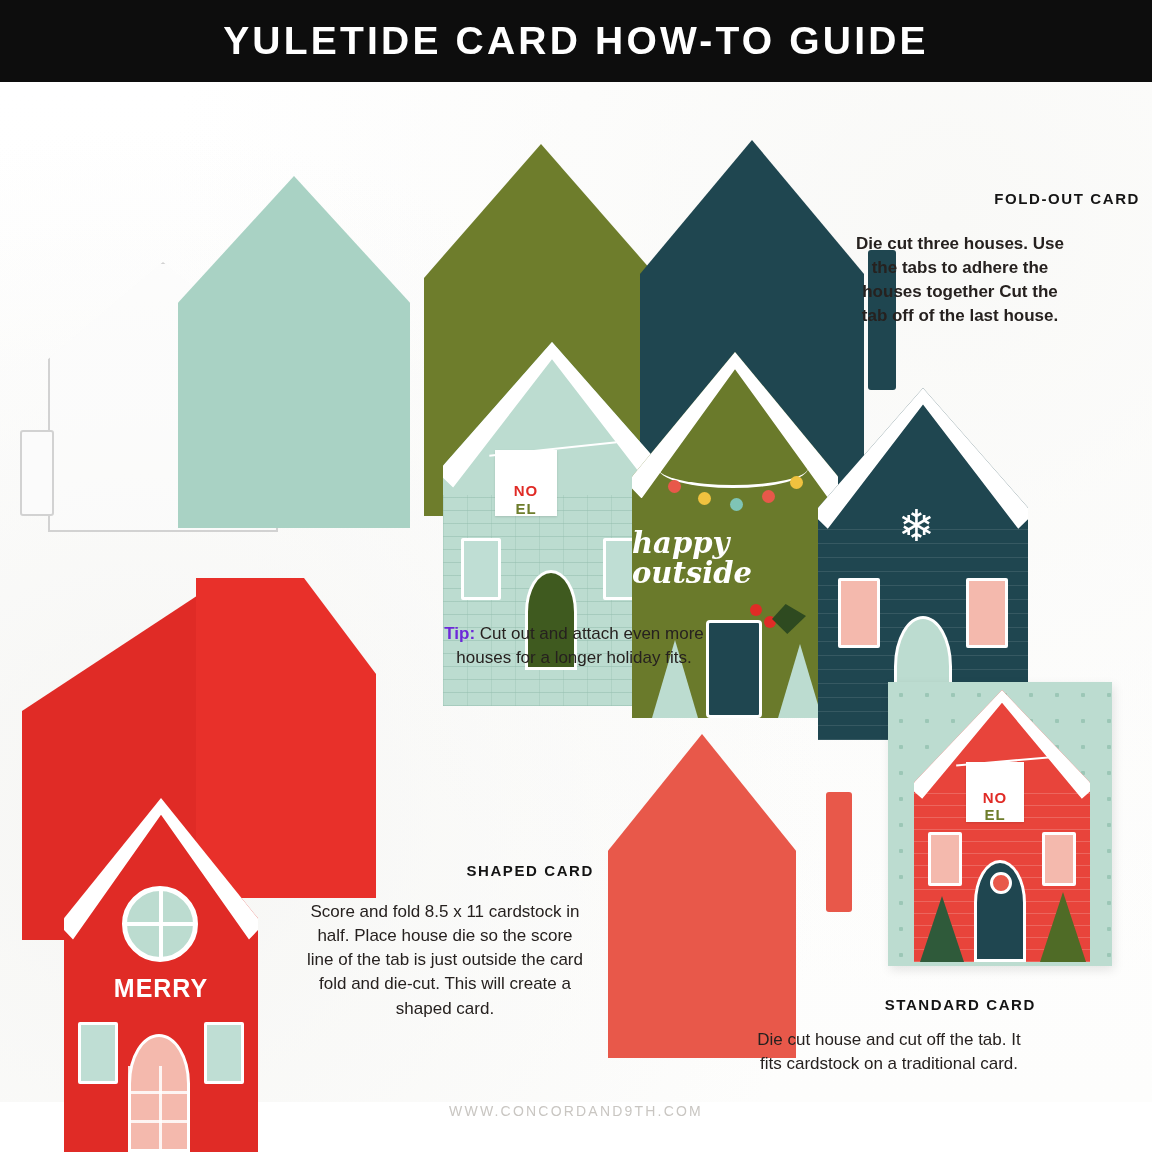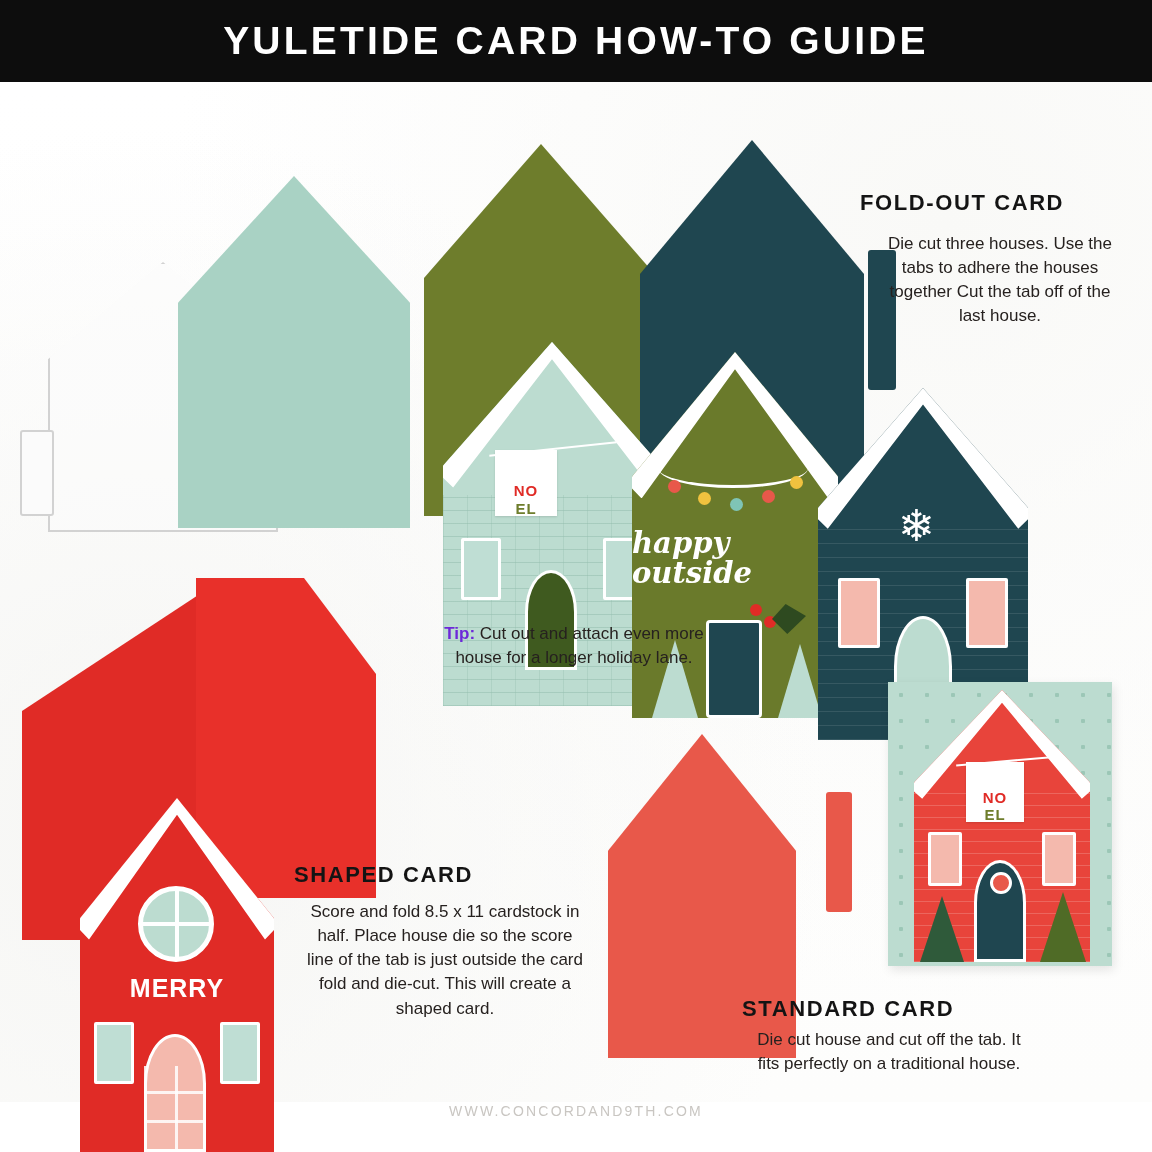--- a/index.html
+++ b/index.html
@@ -37,8 +37,8 @@
   
   .sec-title {
     position: absolute;
-    font-size: 22px; font-weight: bold; color: #141414;
-    letter-spacing: 1.6px; text-align: left;
+    font-size: 15px; font-weight: bold; color: #141414;
+    letter-spacing: 1.6px; text-align: right;
   }
   .sec-body {
     position: absolute;

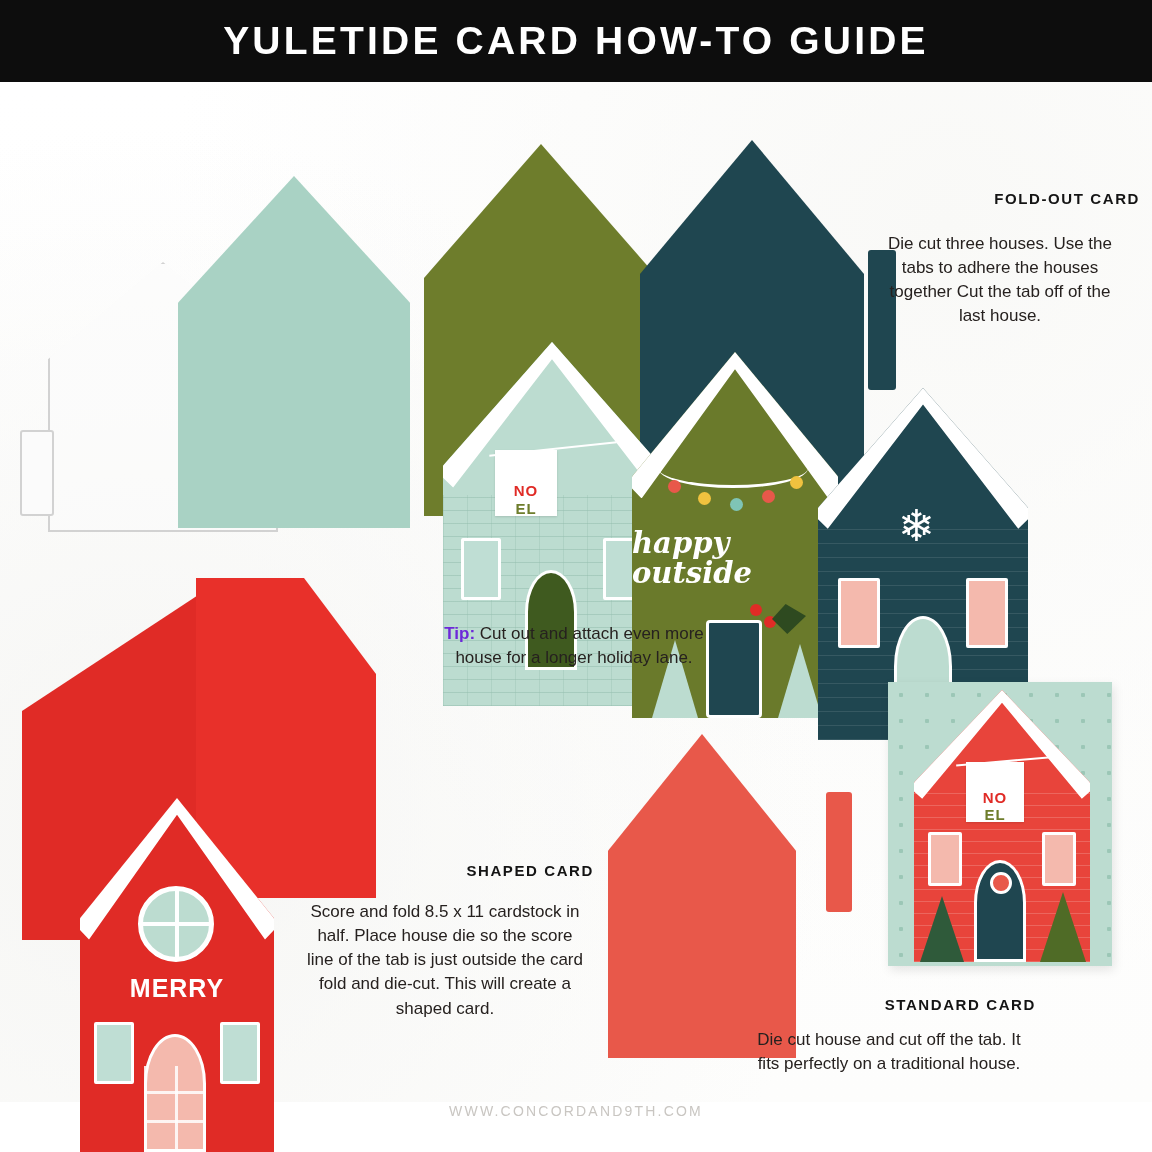--- a/index.html
+++ b/index.html
@@ -262,7 +262,7 @@
 </div>
 
 <div class="sec-title" style="left:860px; top:190px; width:280px;">FOLD-OUT CARD</div>
-<div class="sec-body" style="left:888px; top:232px; width:224px;">Die cut three houses. Use the tabs to adhere the houses together Cut the tab off of the last house.</div>
+<div class="sec-body" style="left:848px; top:232px; width:224px;font-weight:bold;">Die cut three houses. Use the tabs to adhere the houses together Cut the tab off of the last house.</div>
 
 <div class="tip" style="left:438px; top:622px; width:272px;">
   <b>Tip:</b><span> Cut out and attach even more house for a longer holiday lane.</span>

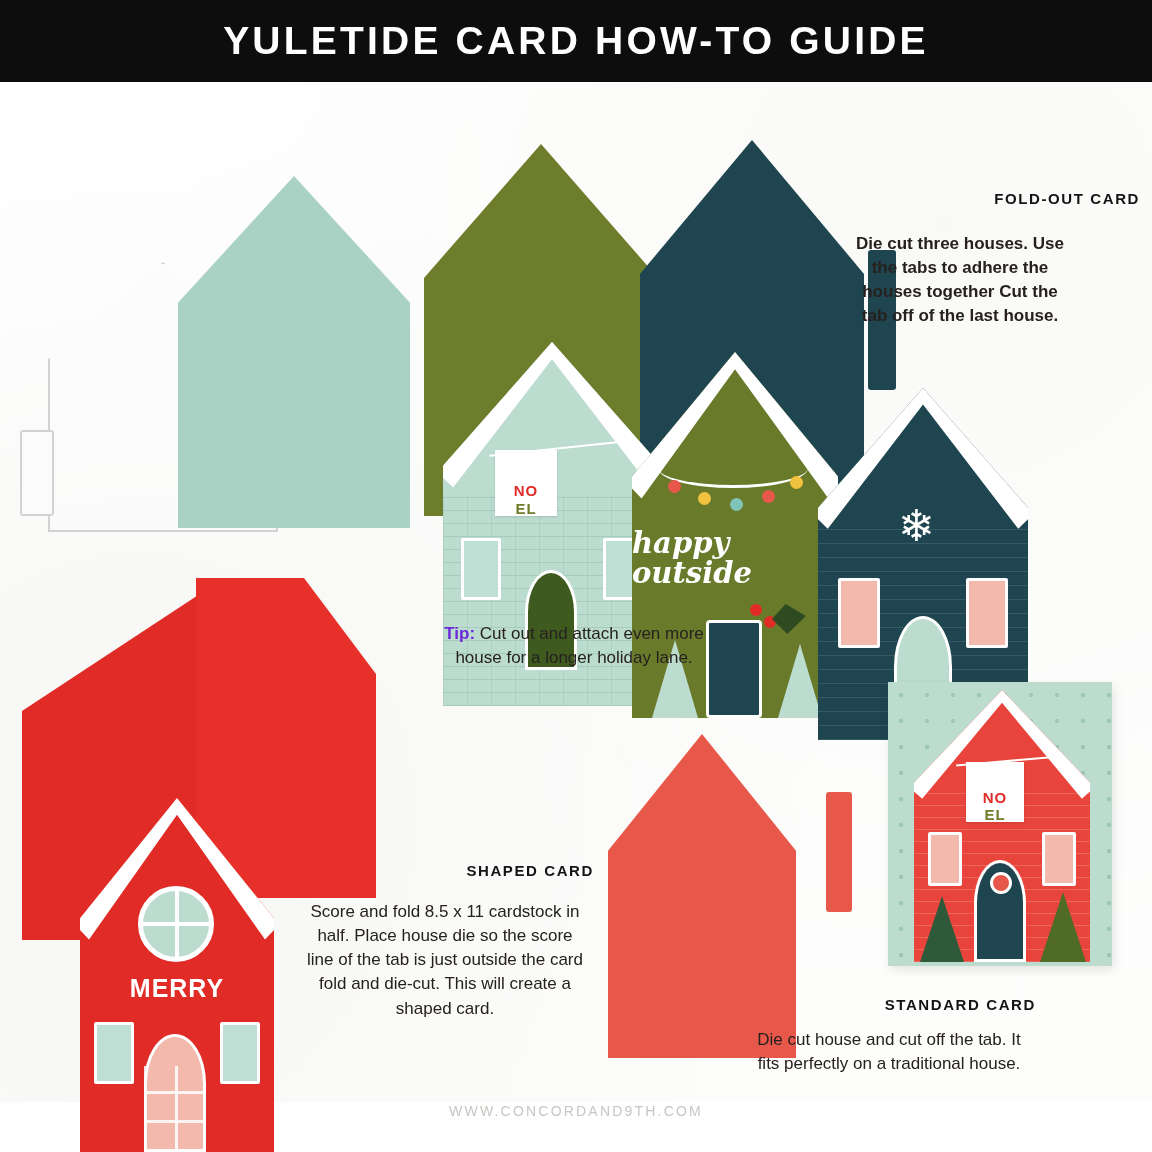--- a/index.html
+++ b/index.html
@@ -265,7 +265,7 @@
 <div class="sec-body" style="left:848px; top:232px; width:224px;font-weight:bold;">Die cut three houses. Use the tabs to adhere the houses together Cut the tab off of the last house.</div>
 
 <div class="tip" style="left:438px; top:622px; width:272px;">
-  <b>Tip:</b><span> Cut out and attach even more house for a longer holiday lane.</span>
+  <b>Tip:</b><span> Cut out and attach even more houses for a longer holiday fits.</span>
 </div>
 
 <div class="sec-title" style="left:294px; top:862px; width:300px;">SHAPED CARD</div>

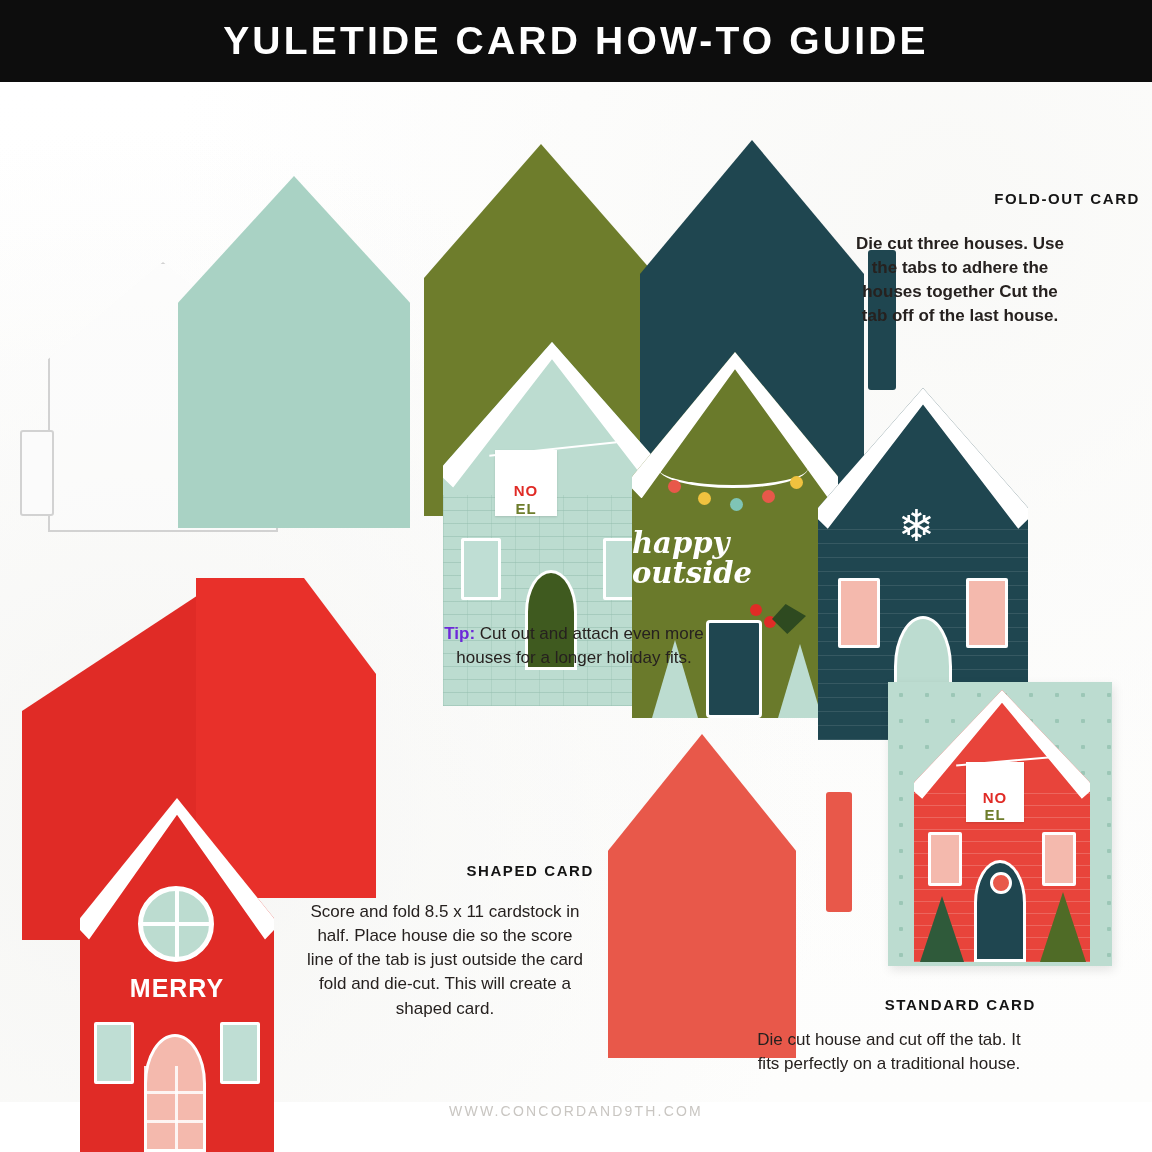--- a/index.html
+++ b/index.html
@@ -220,7 +220,7 @@
   <div style="position:absolute; left:196px; top:496px; width:180px; height:320px; background:#e8302a;
               clip-path: polygon(0% 0%, 60% 0%, 100% 30%, 100% 100%, 0% 100%); box-shadow:2px 4px 9px rgba(0,0,0,.10);"></div>
 
-  <div class="card-house" style="left:80px; top:716px; width:194px; height:354px; background:#e02b26; box-shadow:0 3px 9px rgba(0,0,0,.12);">
+  <div class="card-house" style="left:64px; top:716px; width:194px; height:354px; background:#e02b26; box-shadow:0 3px 9px rgba(0,0,0,.12);">
     <div class="snow-roof"></div>
     <div style="position:absolute; left:58px; top:88px; width:76px; height:76px; border-radius:50%;
                 background:#bcdcd0; border:5px solid #ffffff;"></div>

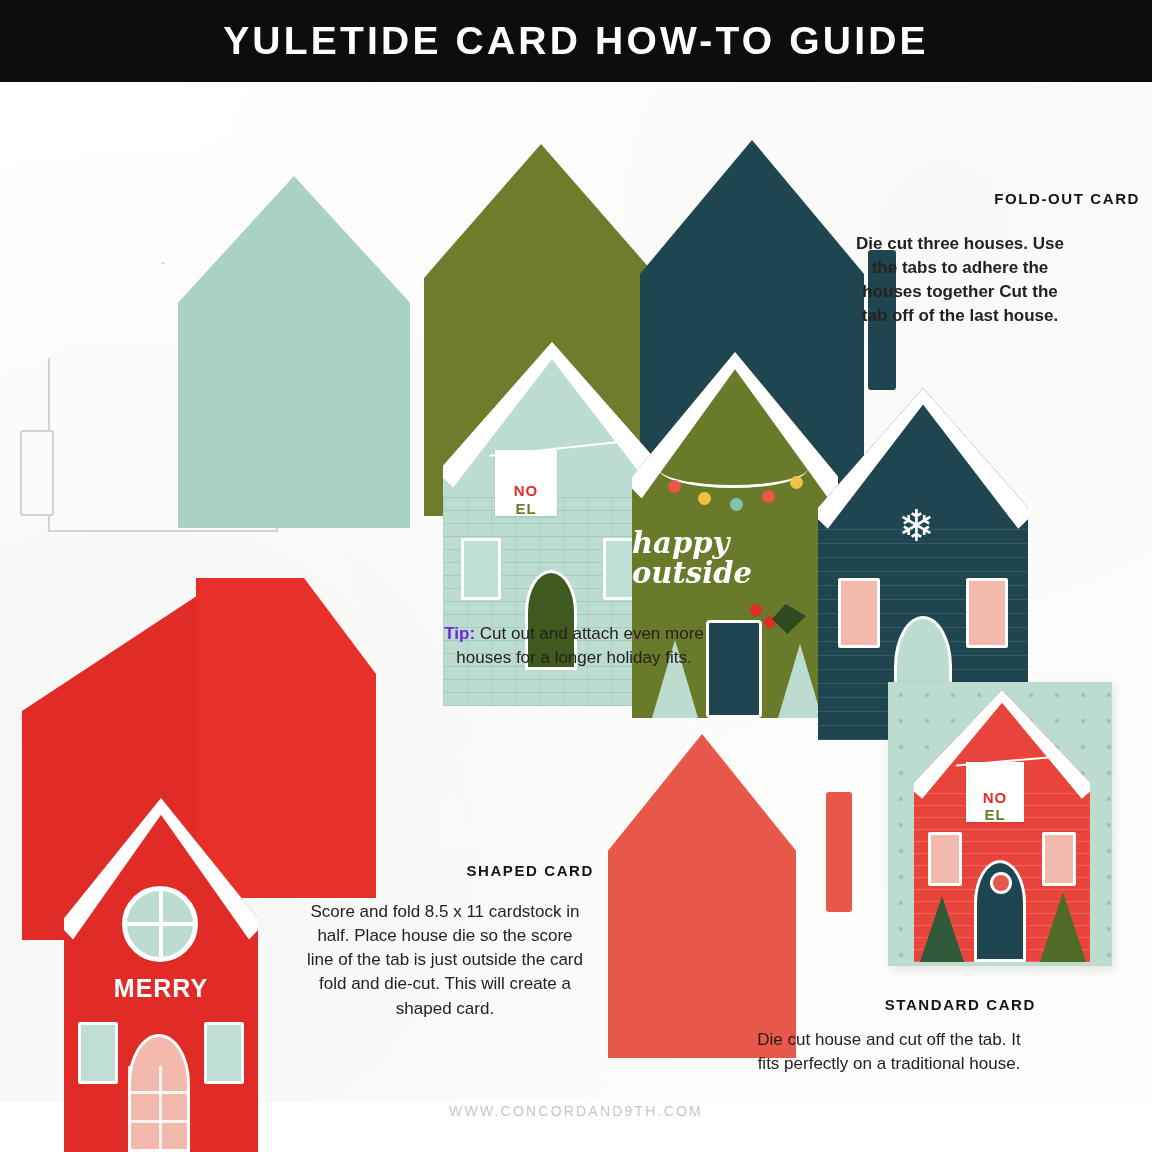--- a/index.html
+++ b/index.html
@@ -272,7 +272,7 @@
 <div class="sec-body" style="left:306px; top:900px; width:278px;">Score and fold 8.5 x 11 cardstock in half. Place house die so the score line of the tab is just outside the card fold and die-cut. This will create a shaped card.</div>
 
 <div class="sec-title" style="left:742px; top:996px; width:294px;">STANDARD CARD</div>
-<div class="sec-body" style="left:752px; top:1028px; width:274px;">Die cut house and cut off the tab. It fits perfectly on a traditional house.</div>
+<div class="sec-body" style="left:752px; top:1028px; width:274px;">Die cut house and cut off the tab. It fits cardstock on a traditional card.</div>
 
 <div class="footer">WWW.CONCORDAND9TH.COM</div>
 

